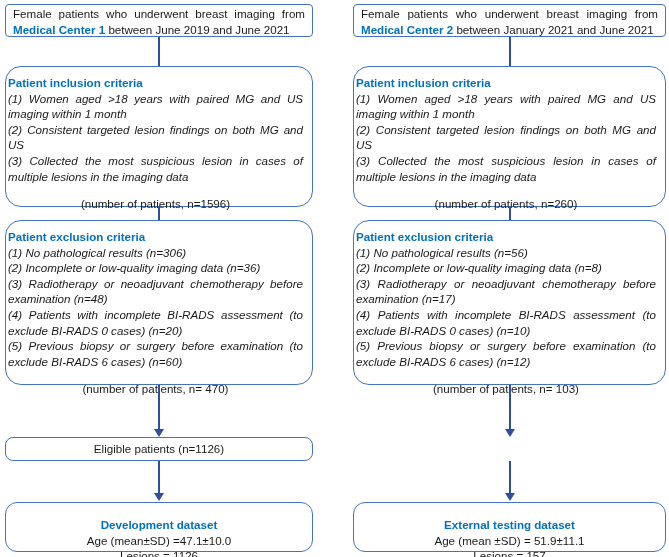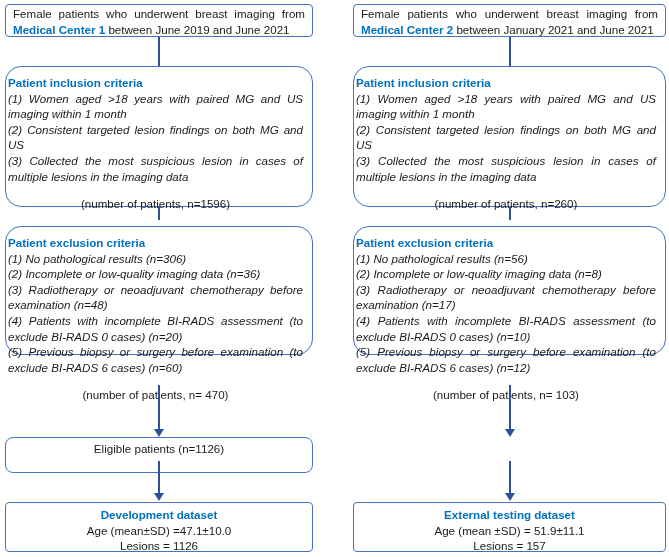--- a/index.html
+++ b/index.html
@@ -35,7 +35,7 @@
   .a1{left:505px;}
   .y-top{top:4px;height:33px;}
   .y-inc{top:66px;height:141px;}
-  .y-exc{top:226px;height:129px;}
+  .y-exc{top:220px;height:165px;}
   .y-eli{top:437px;height:36px;}
   .y-dat{top:502px;height:50px;}
   .ln-a{top:37px;height:29px;}

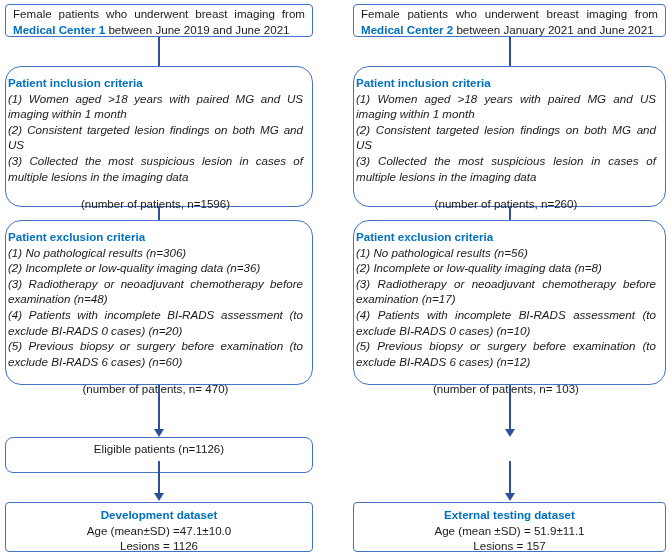--- a/index.html
+++ b/index.html
@@ -36,7 +36,7 @@
   .y-top{top:4px;height:33px;}
   .y-inc{top:66px;height:141px;}
   .y-exc{top:220px;height:165px;}
-  .y-eli{top:437px;height:36px;}
+  .y-eli{top:437px;height:24px;}
   .y-dat{top:502px;height:50px;}
   .ln-a{top:37px;height:29px;}
   .ln-b{top:207px;height:13px;}

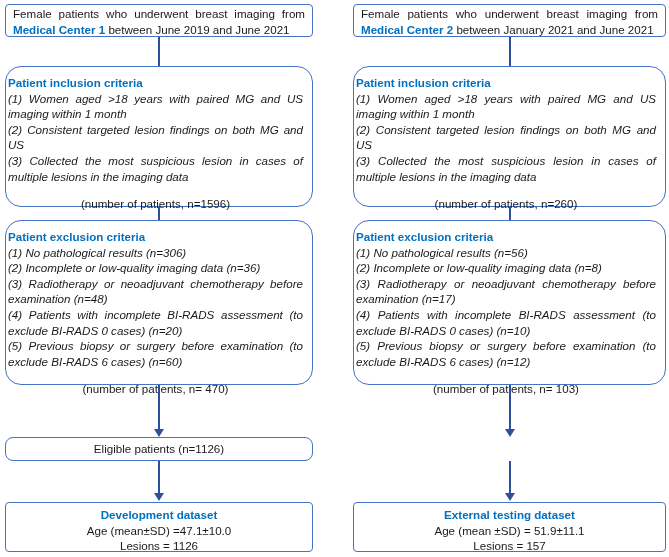--- a/index.html
+++ b/index.html
@@ -17,7 +17,7 @@
   .item{text-align:justify;margin:0;font-style:italic;}
   .count{text-align:center;margin:12px;}
   .eligible{border-radius:8px;text-align:center;padding-top:3px;}
-  .dataset{border-radius:4px;text-align:center;padding-top:4px;}
+  .dataset{border-radius:12px;text-align:center;padding-top:14px;}
   .dataset-title{font-weight:bold;color:#0070c0;}
   .mc{font-weight:bold;color:#0070c0;}
   .vline{position:absolute;width:2px;background:#2e4f9e;}

